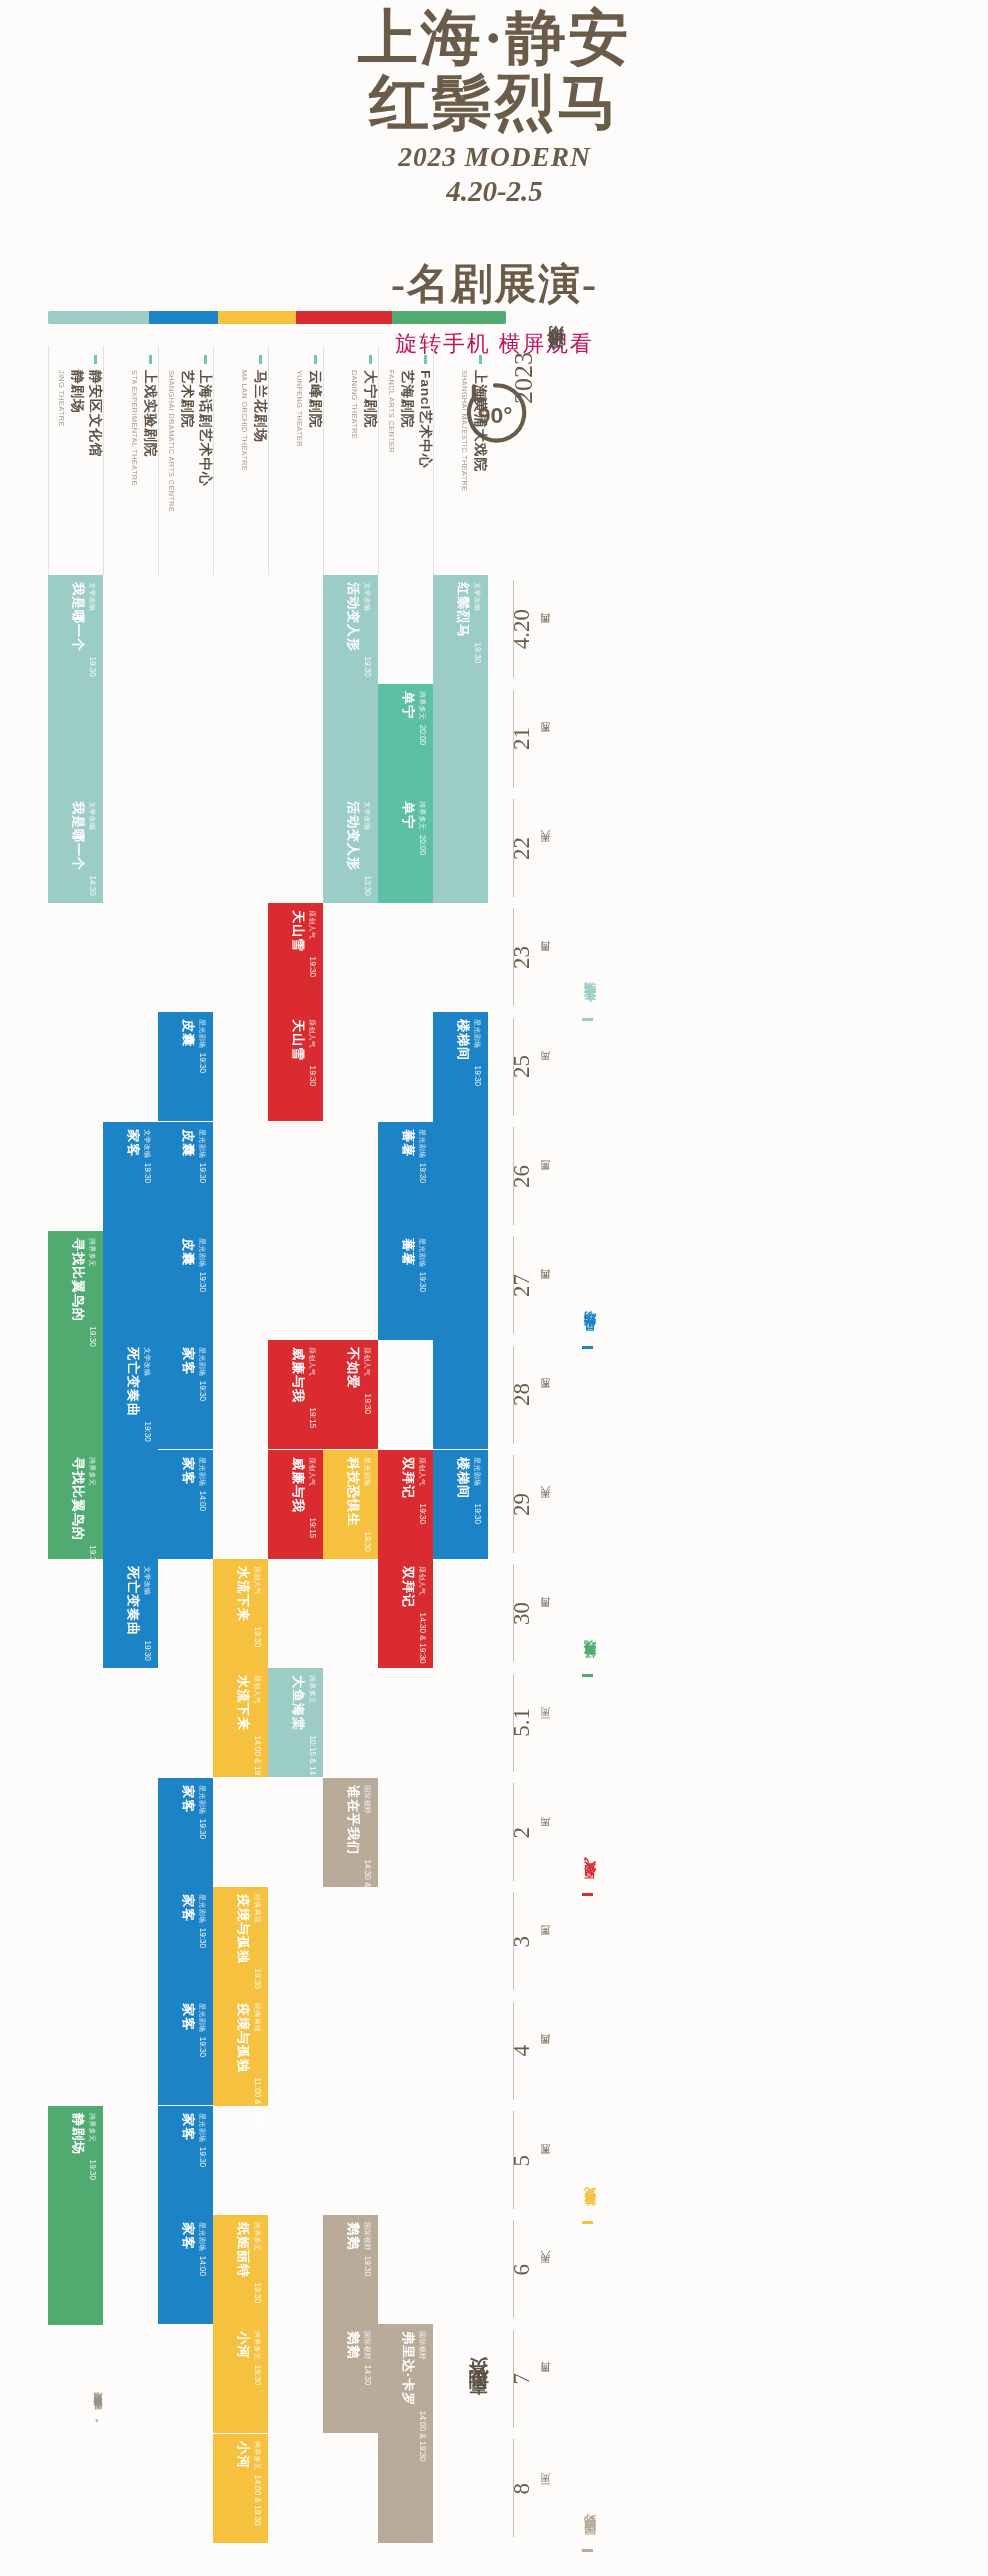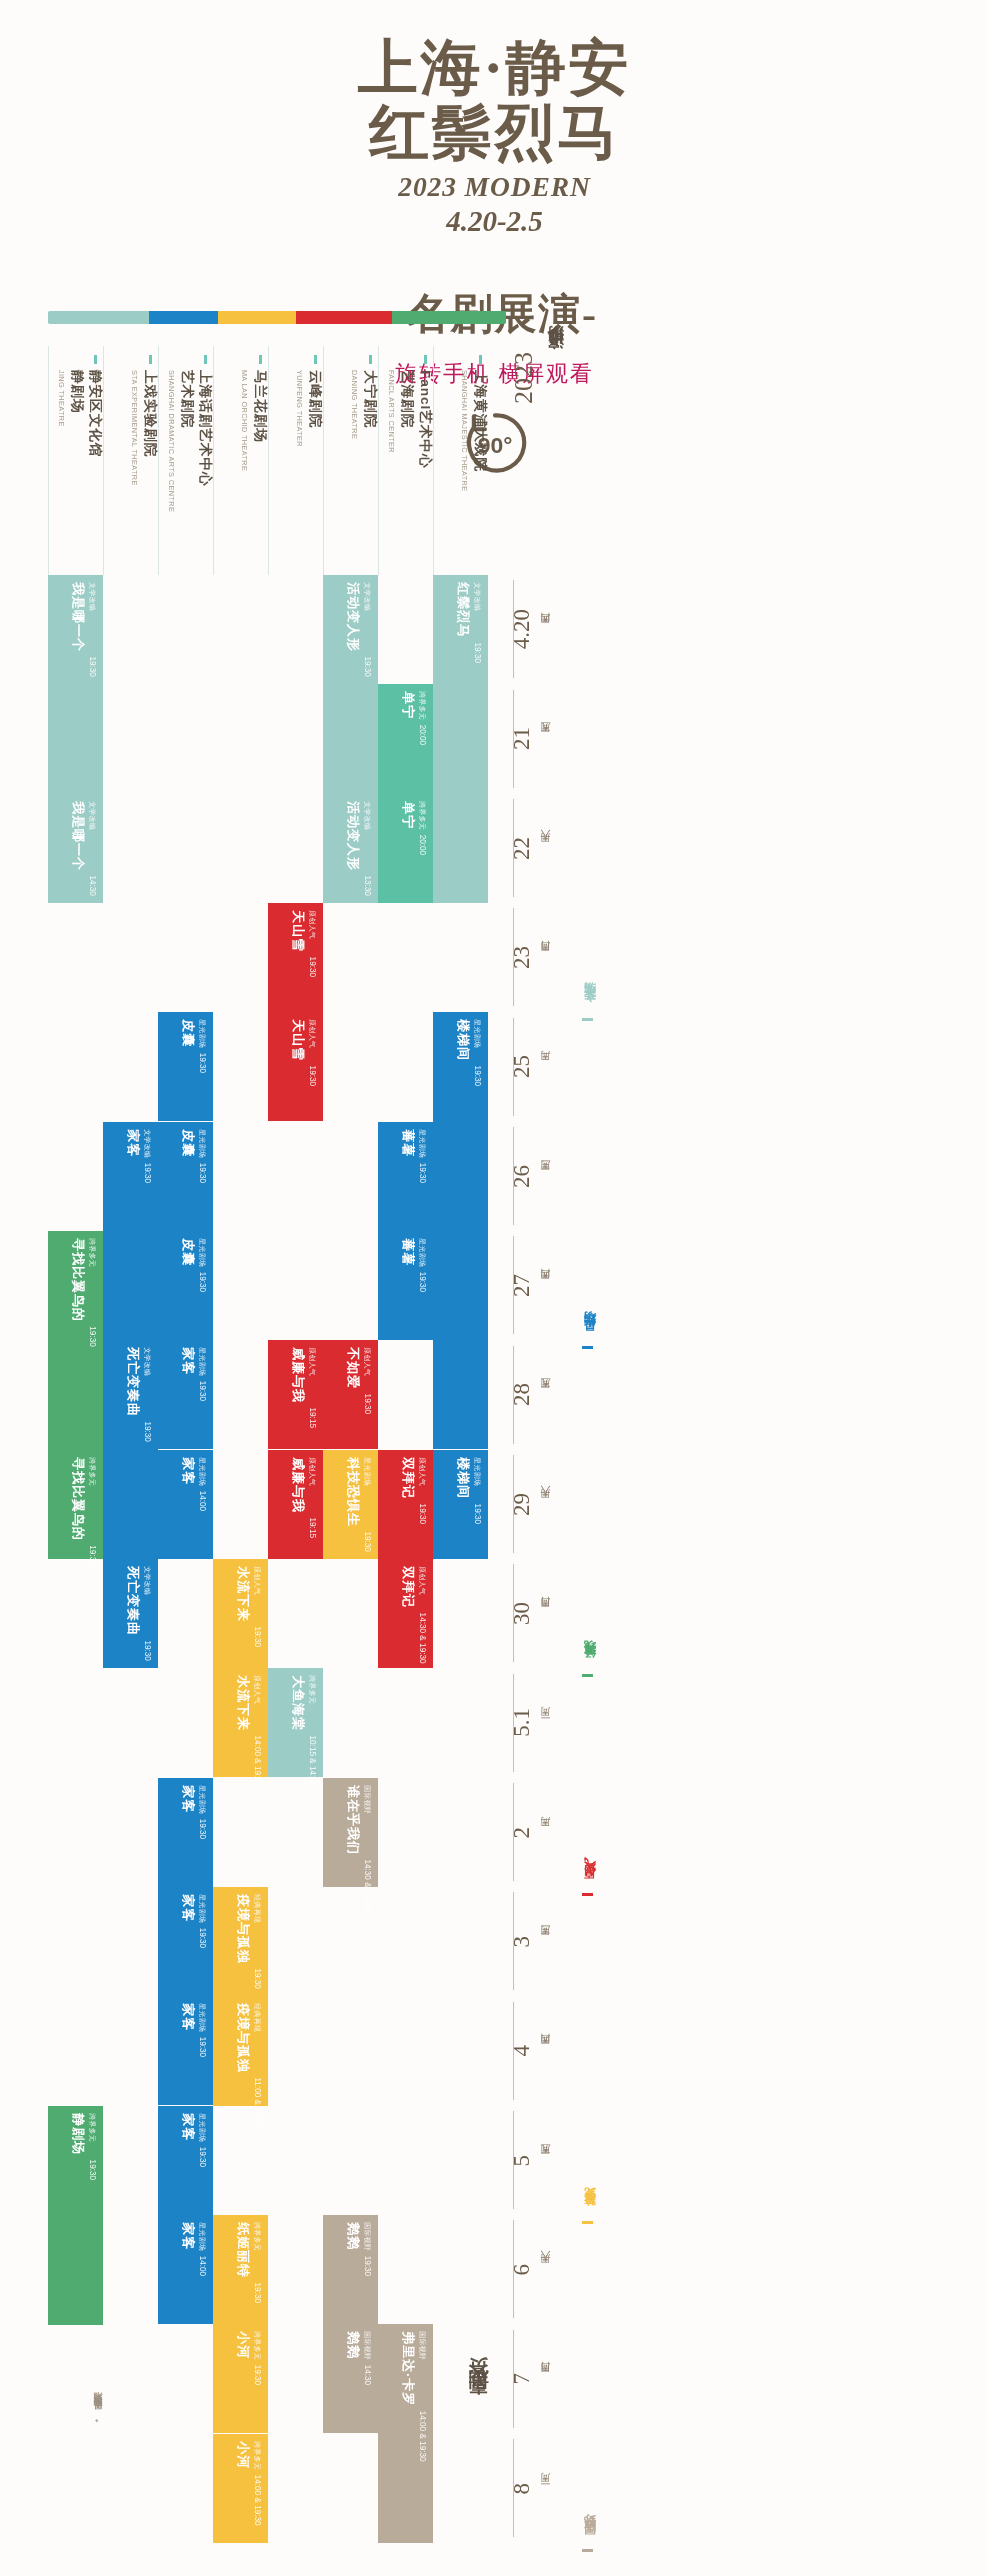--- a/index.html
+++ b/index.html
@@ -9,7 +9,7 @@
     color:#6d5f4e;
   }
   
-  .header{ text-align:center; padding-top:36px; }
+  .header{ text-align:center; padding-top:6px; }
   .title-cn1{
     font-family:"Liberation Serif","DejaVu Serif",serif;
     font-weight:bold; font-size:60px; letter-spacing:2.7px;

